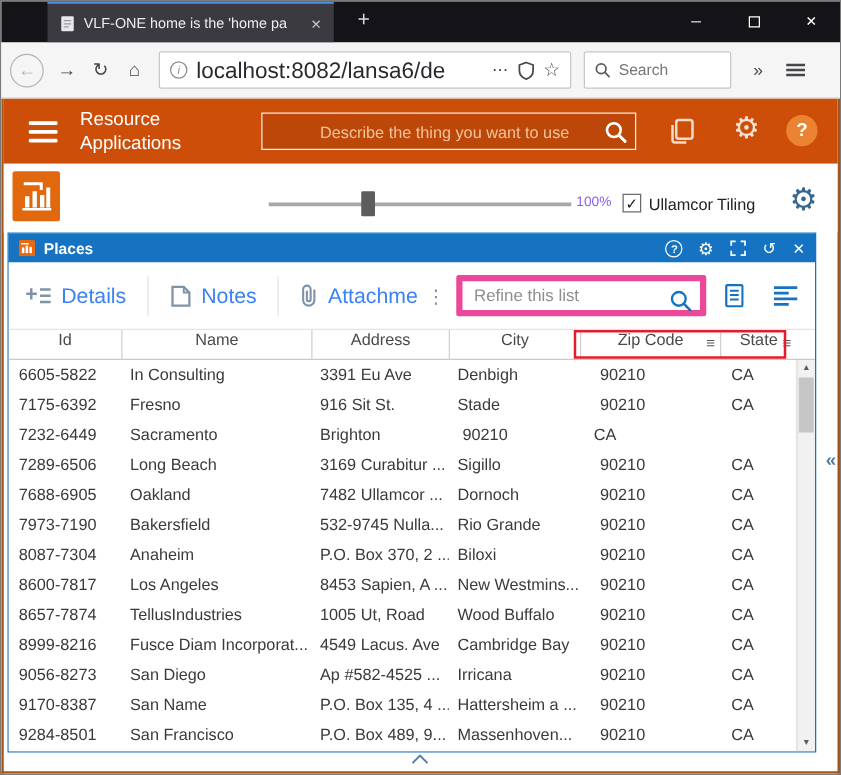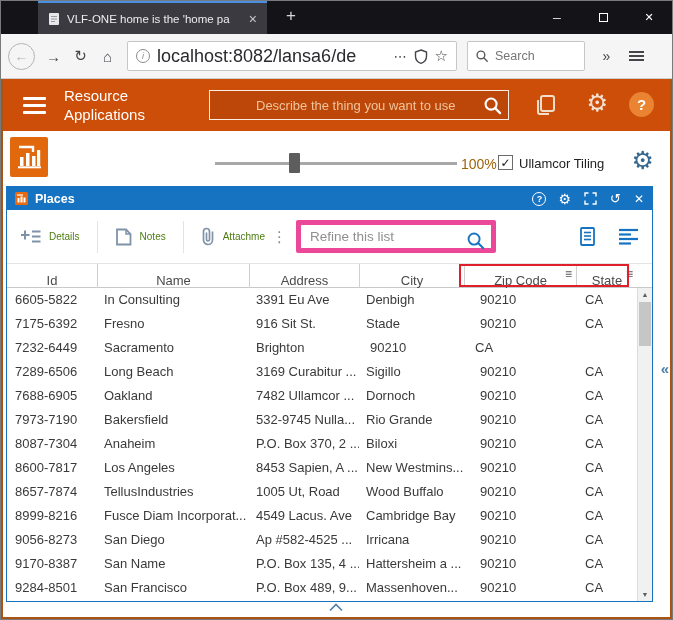--- a/index.html
+++ b/index.html
@@ -52,7 +52,7 @@
   .tilebtn{position:absolute;left:7px;top:6px;width:38px;height:40px;background:#e2680e;border-radius:2px;display:flex;align-items:center;justify-content:center;}
   .slidertrack{position:absolute;left:212px;top:31px;width:242px;height:3px;background:#a8a8a8;}
   .sliderhandle{position:absolute;left:286px;top:22px;width:11px;height:20px;background:#5d5d5d;border-radius:1px;}
-  .zoomlabel{position:absolute;left:458px;top:25px;font-size:14px;color:#a16207;}
+  .zoomlabel{position:absolute;left:458px;top:25px;font-size:11px;color:#8b5cf6;}
   .checkbox{position:absolute;left:495px;top:24px;width:15px;height:15px;background:#fff;border:1px solid #6b6b6b;display:flex;align-items:center;justify-content:center;}
   .checkbox span{font-size:12px;line-height:12px;color:#111;font-weight:bold;}
   .chklabel{position:absolute;left:516px;top:25px;font-size:13px;color:#222;}

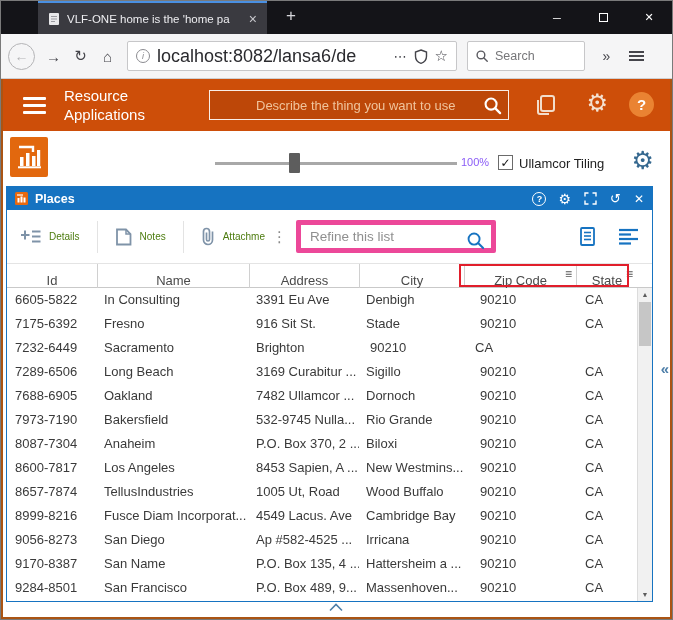--- a/index.html
+++ b/index.html
@@ -71,7 +71,7 @@
 
   .ptoolbar{position:absolute;left:0;top:23px;right:0;height:53px;background:#fff;display:flex;align-items:center;padding-left:14px;}
   .tbtn{display:flex;align-items:center;gap:8px;flex:0 0 auto;}
-  .tbtn span{font-size:10px;color:#4d7c0f;}
+  .tbtn span{font-size:17px;color:#3b82f6;}
   .tsep{width:1px;height:32px;background:#e3e3e3;margin:0 17px;flex:0 0 auto;}
   .tdots{font-size:15px;color:#8a8a8a;margin-left:7px;flex:0 0 auto;}
   .refine{position:relative;width:200px;height:33px;border:5px solid #ec4899;border-radius:2px;margin-left:9px;flex:0 0 auto;}

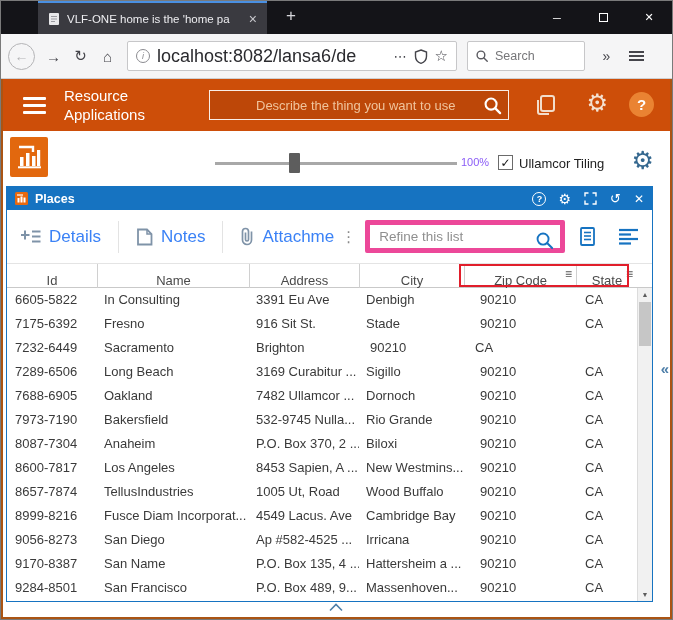--- a/index.html
+++ b/index.html
@@ -84,7 +84,7 @@
 
   
   .thead{position:absolute;left:0;top:76px;width:645px;height:25px;border-top:1px solid #e4e4e4;border-bottom:1px solid #c9c9c9;display:flex;background:#fff;}
-  .th{position:relative;height:24px;display:flex;align-items:flex-end;justify-content:center;font-size:13px;color:#4a4a4a;border-left:1px solid #d0d0d0;}
+  .th{position:relative;height:24px;display:flex;align-items:flex-start;justify-content:center;font-size:13px;color:#4a4a4a;border-left:1px solid #d0d0d0;}
   .th:first-child{border-left:none;}
   .colfilter{position:absolute;right:4px;top:3px;font-size:12px;color:#555;}
   .redrect{position:absolute;left:452px;top:77px;width:170px;height:23px;border:2px solid #e11e2b;z-index:5;pointer-events:none;}

